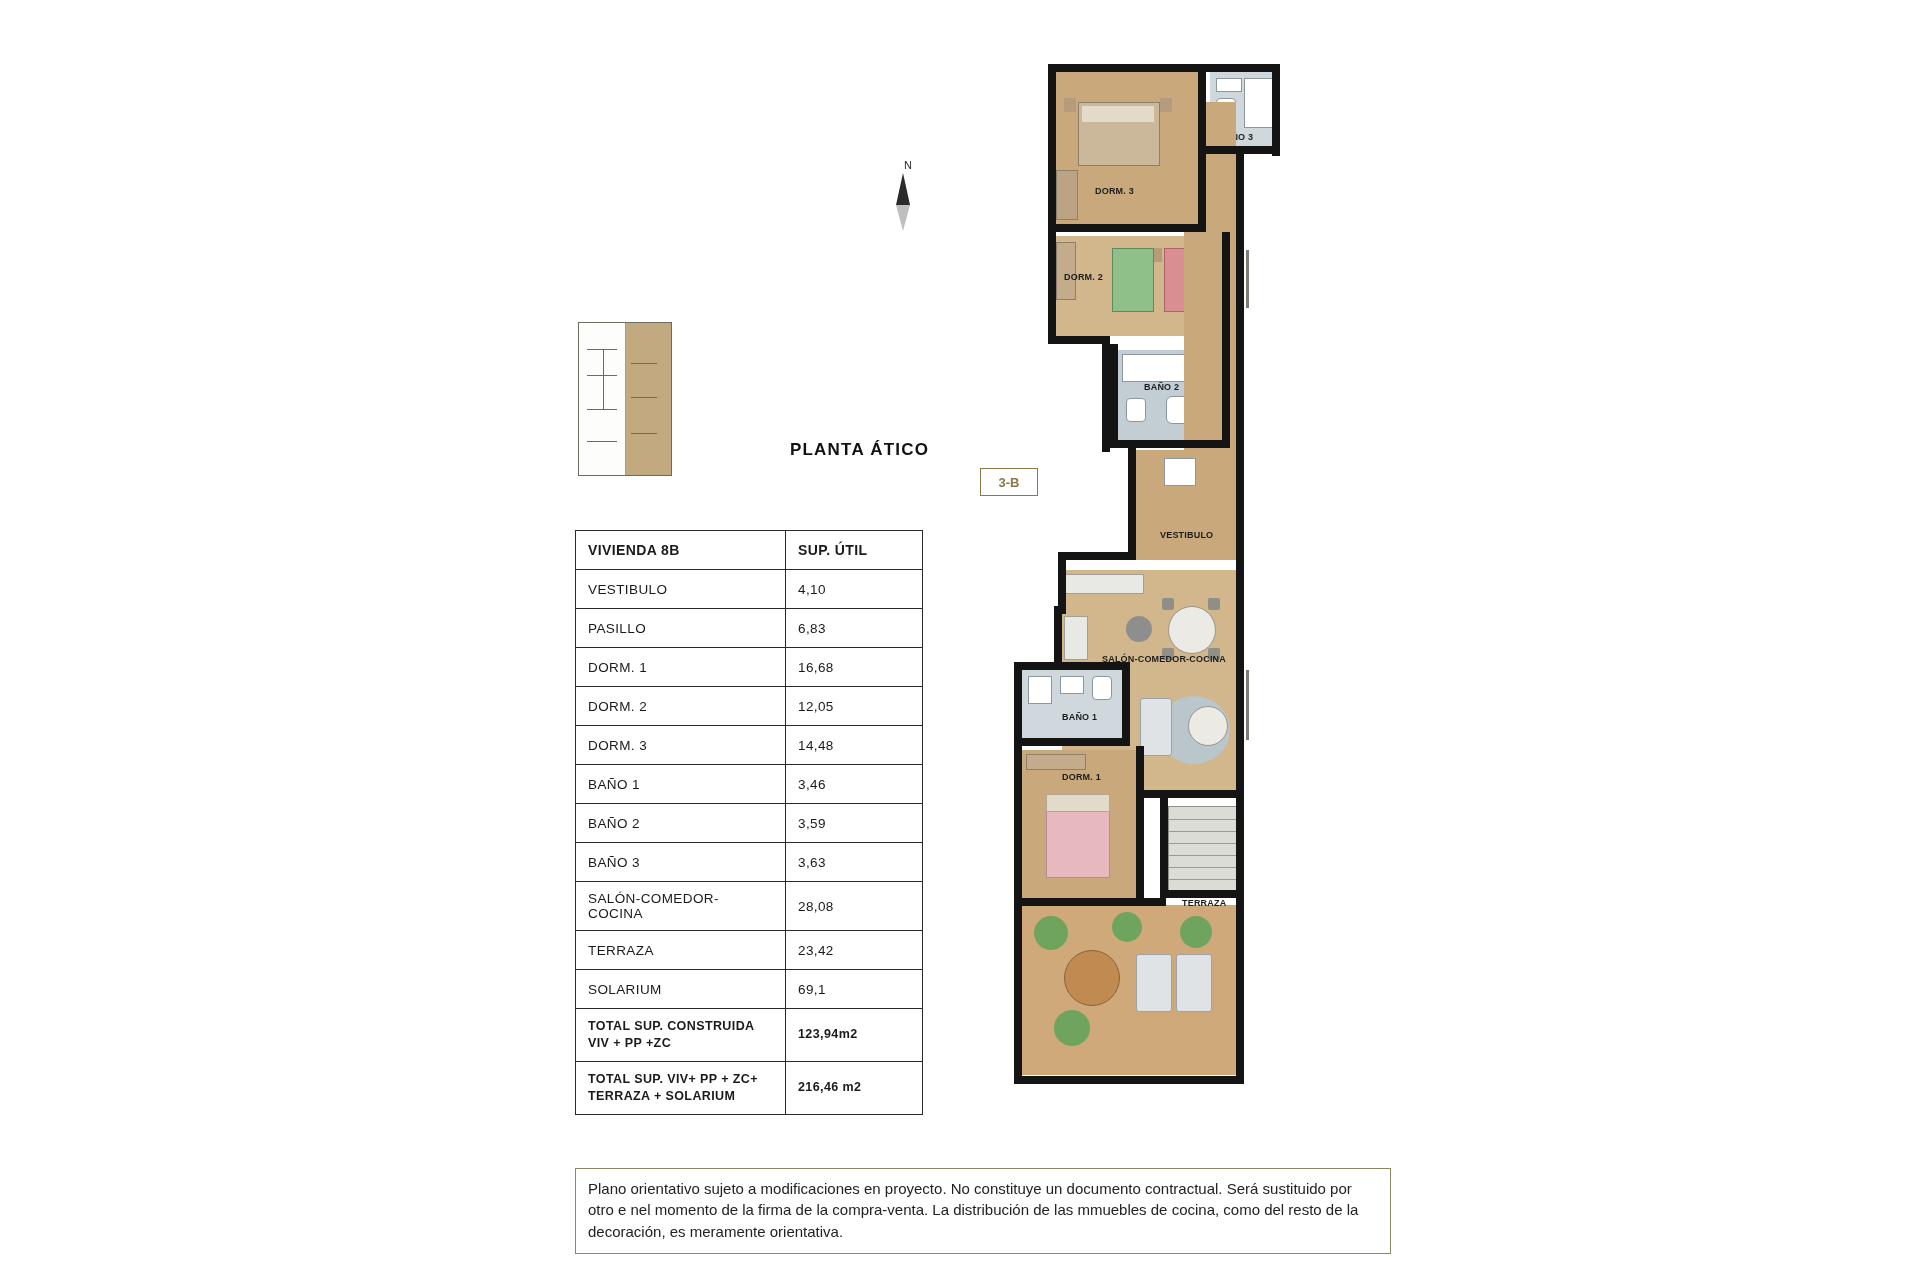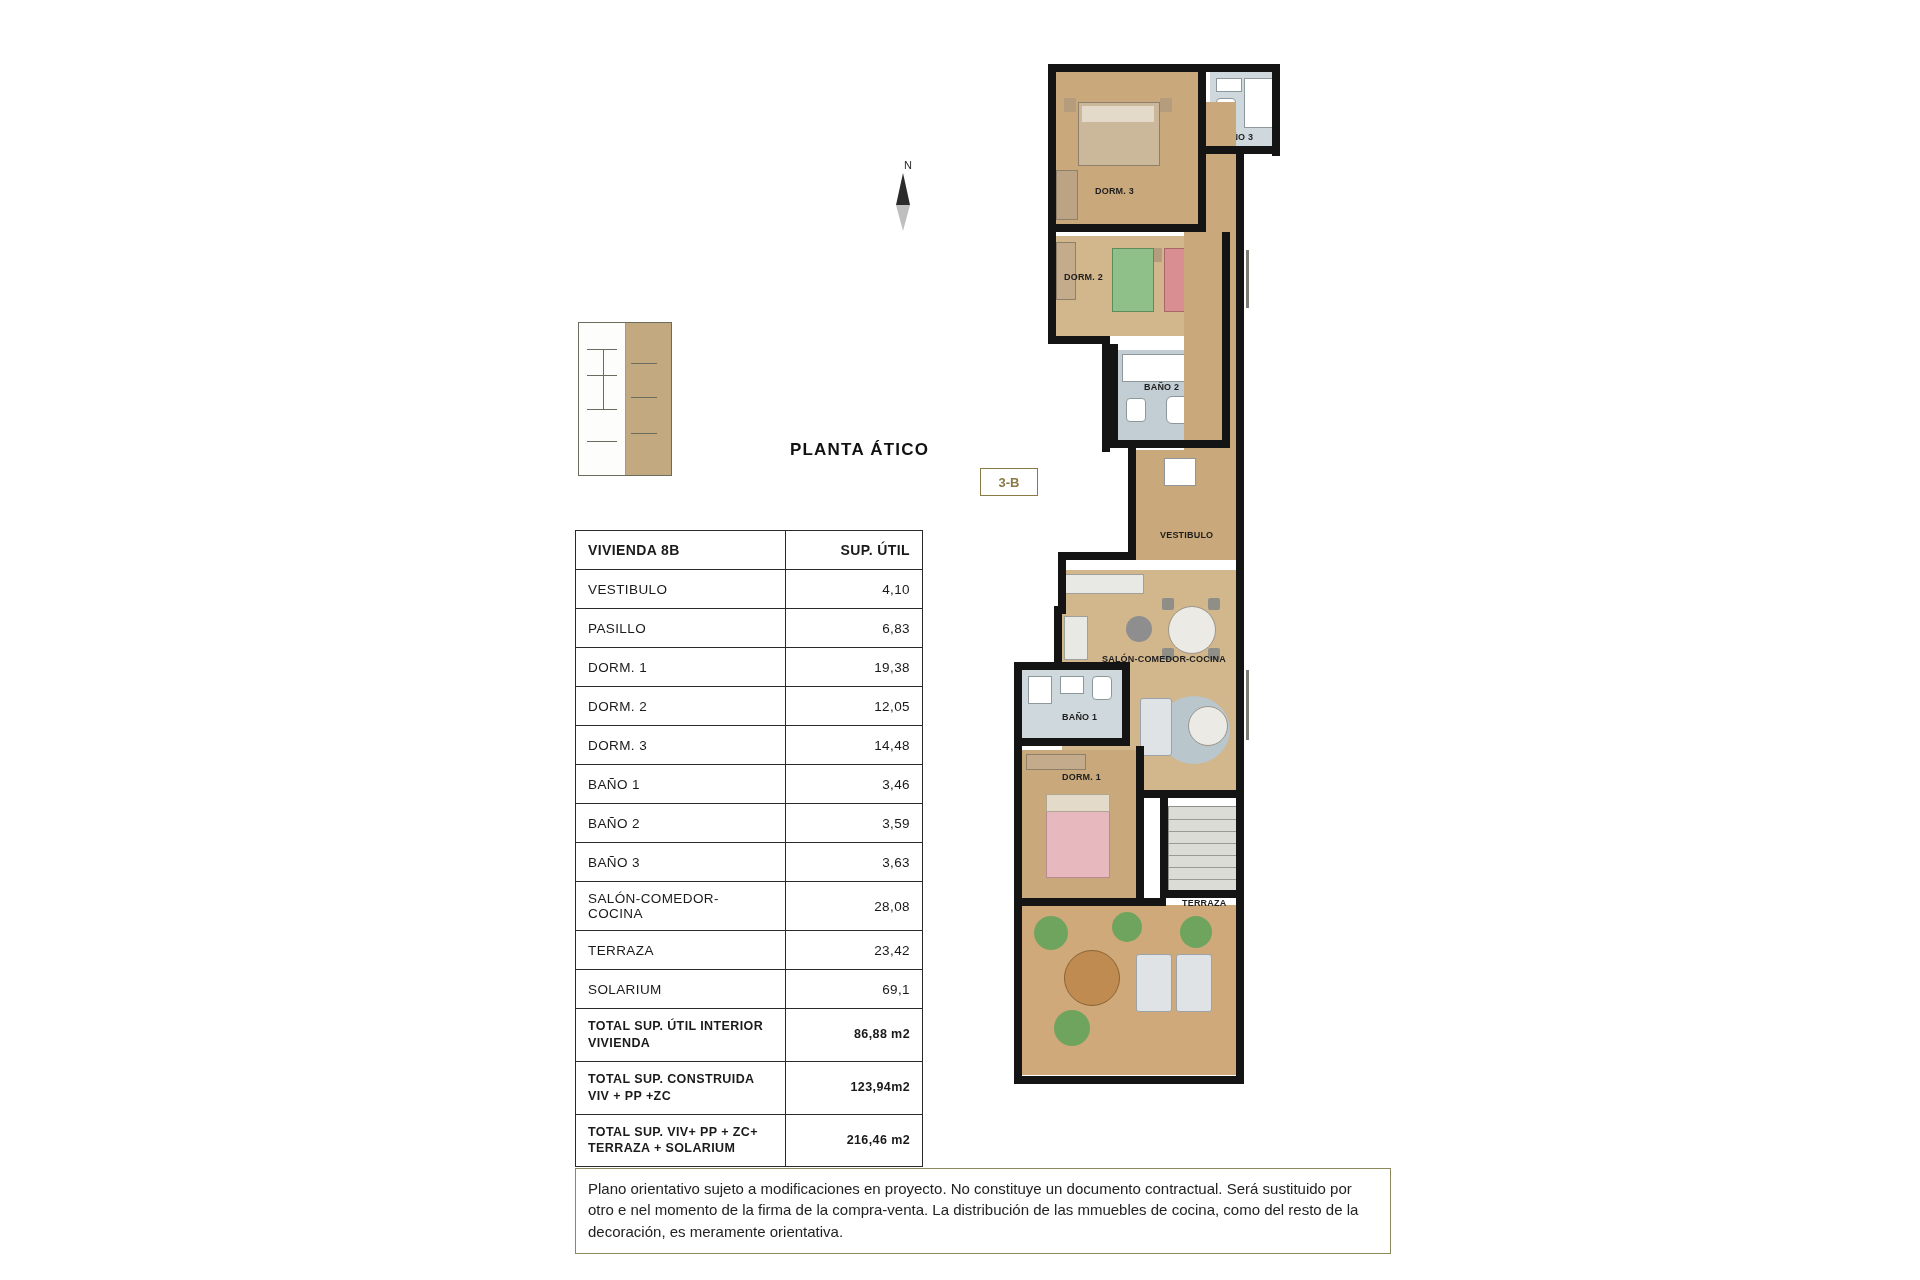--- a/index.html
+++ b/index.html
@@ -105,7 +105,7 @@
   }
   #area-table td.val {
     width: 112px;
-    text-align: right;
+    text-align: left;
   }
   #area-table tr.head td {
     font-weight: bold;

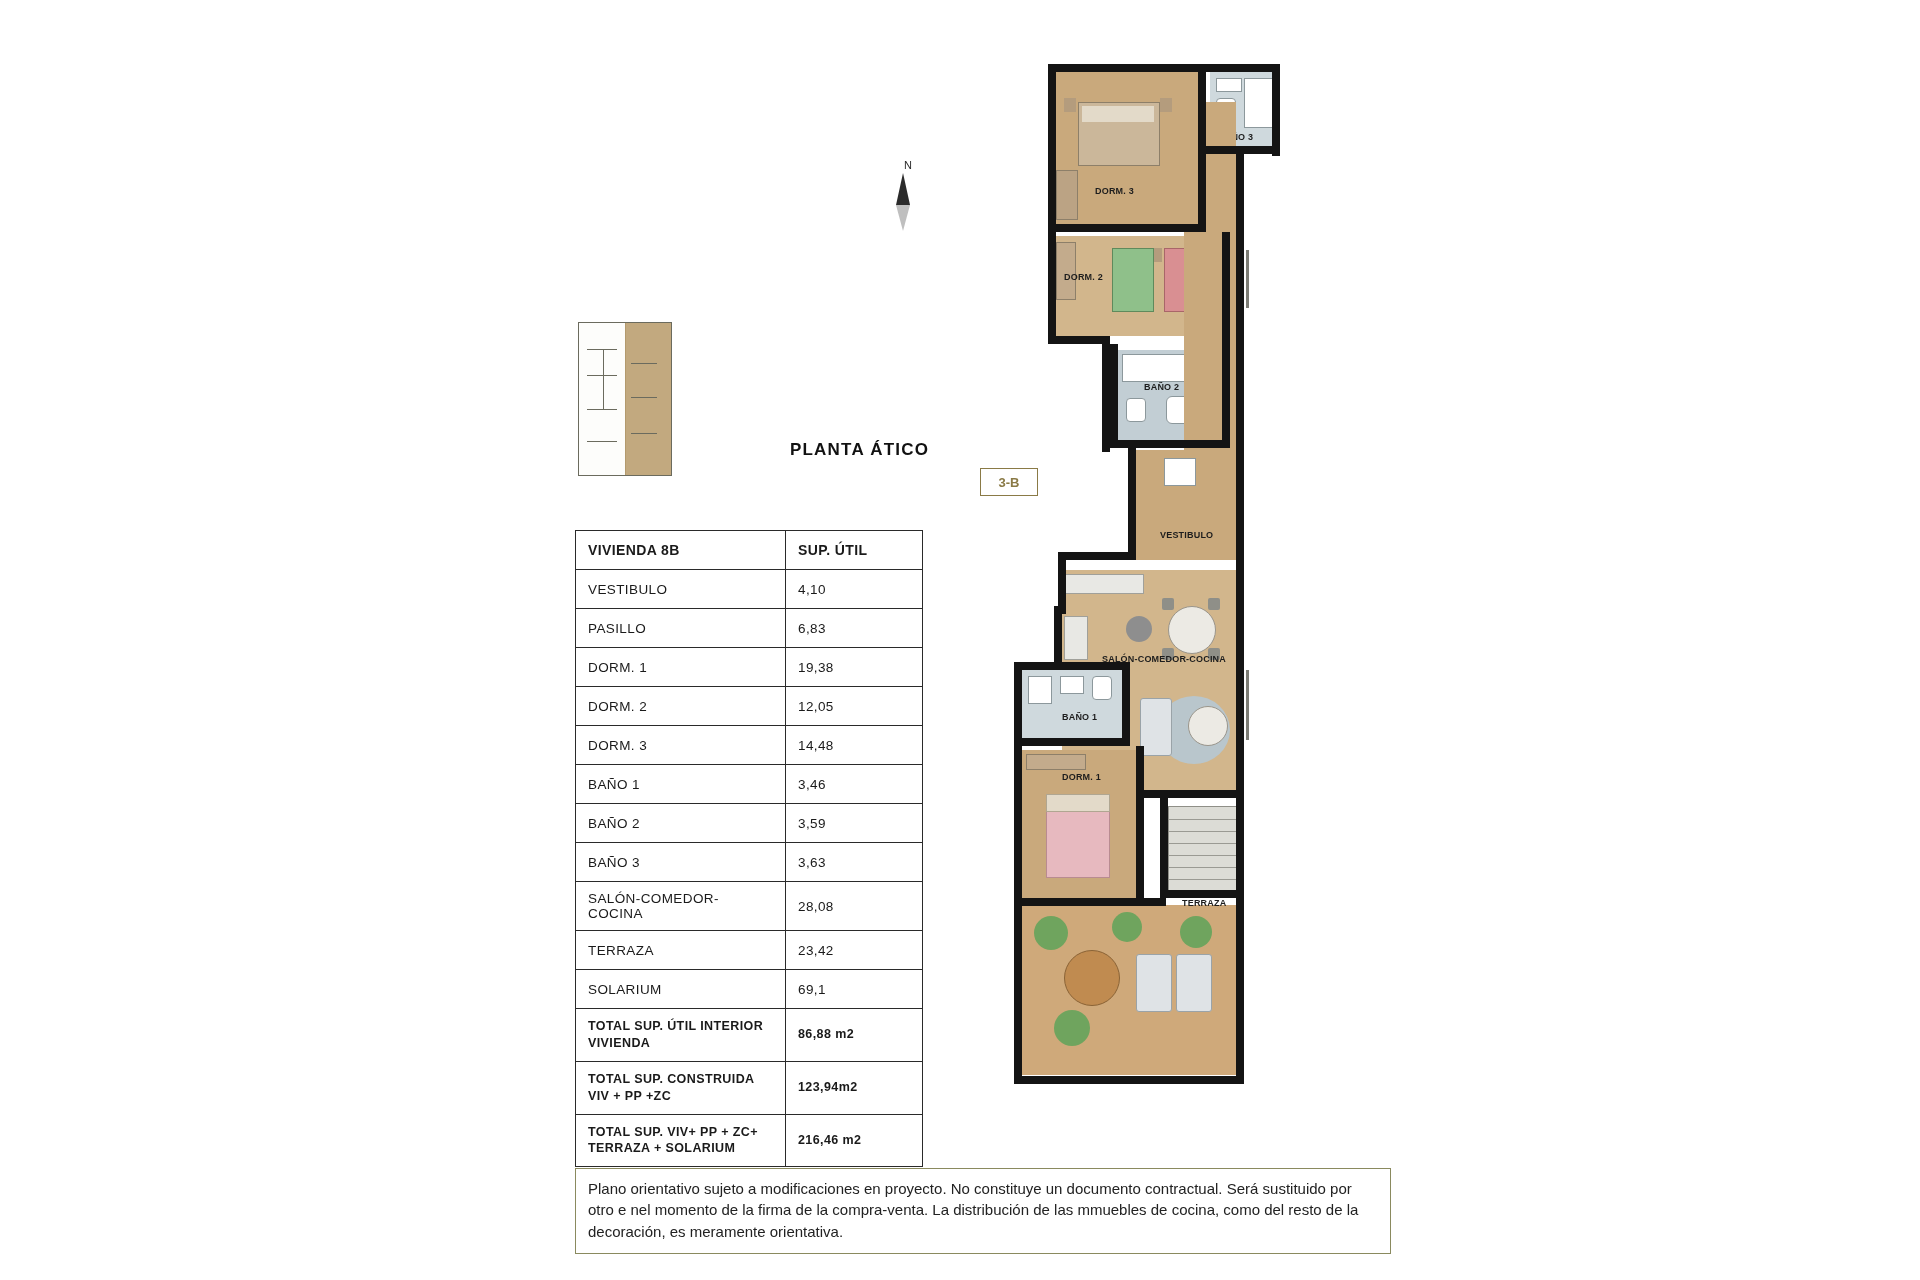--- a/index.html
+++ b/index.html
@@ -232,7 +232,7 @@
     </tr>
     <tr>
       <td>DORM. 1</td>
-      <td class="val">19,38</td>
+      <td class="val">16,68</td>
     </tr>
     <tr>
       <td>DORM. 2</td>

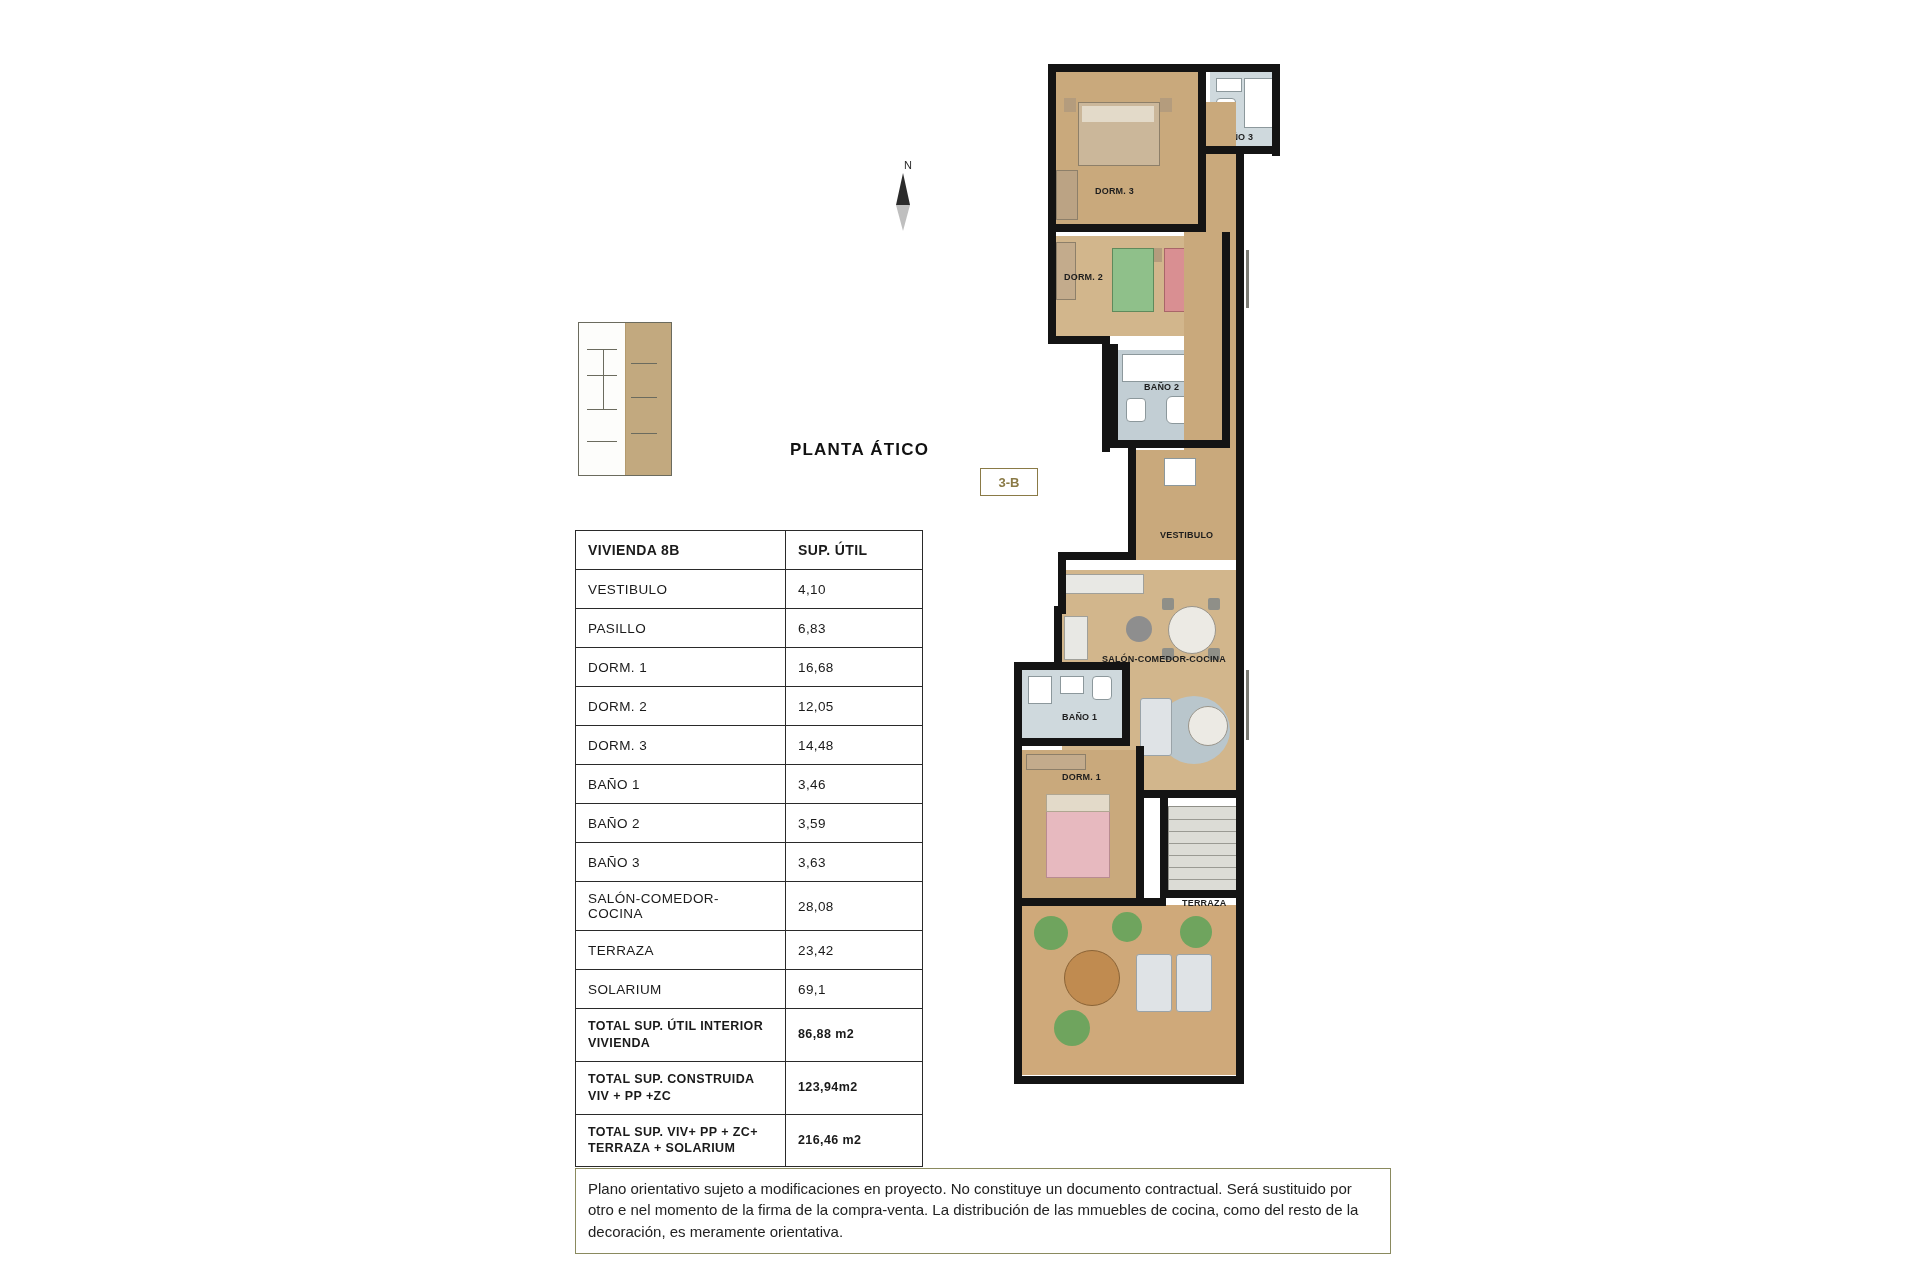--- a/index.html
+++ b/index.html
@@ -267,10 +267,6 @@
       <td class="val">69,1</td>
     </tr>
     <tr class="total">
-      <td>TOTAL SUP. ÚTIL INTERIOR VIVIENDA</td>
-      <td class="val">86,88 m2</td>
-    </tr>
-    <tr class="total">
       <td>TOTAL SUP. CONSTRUIDA VIV + PP +ZC</td>
       <td class="val">123,94m2</td>
     </tr>

